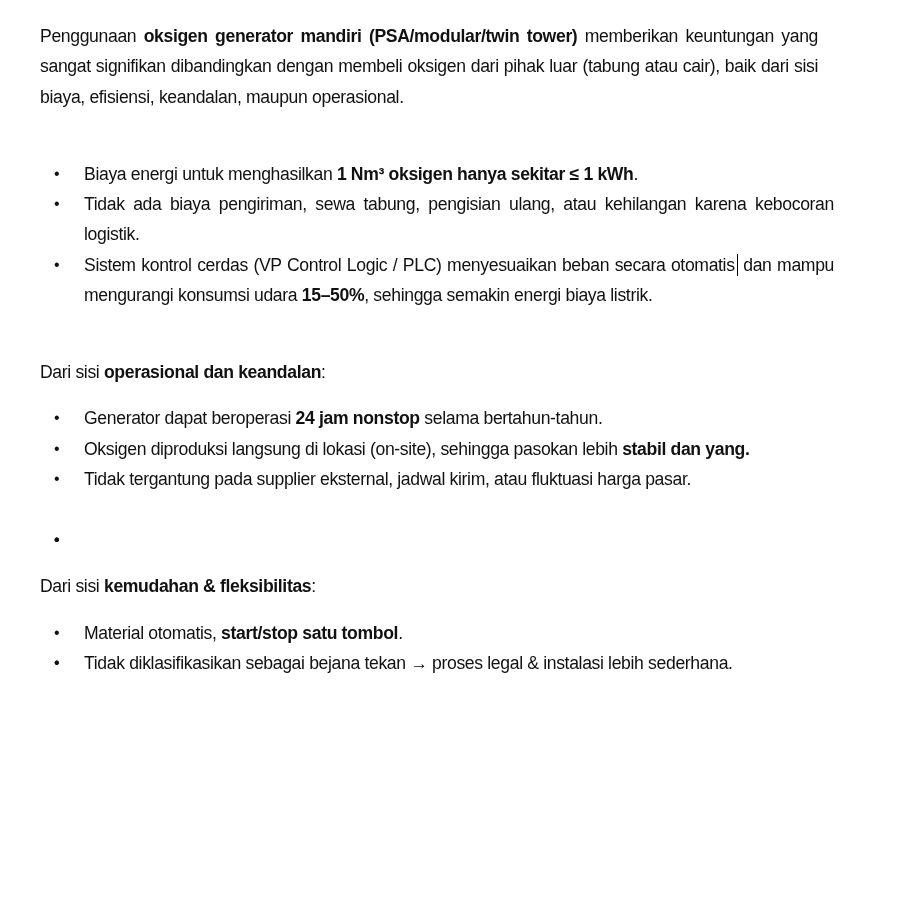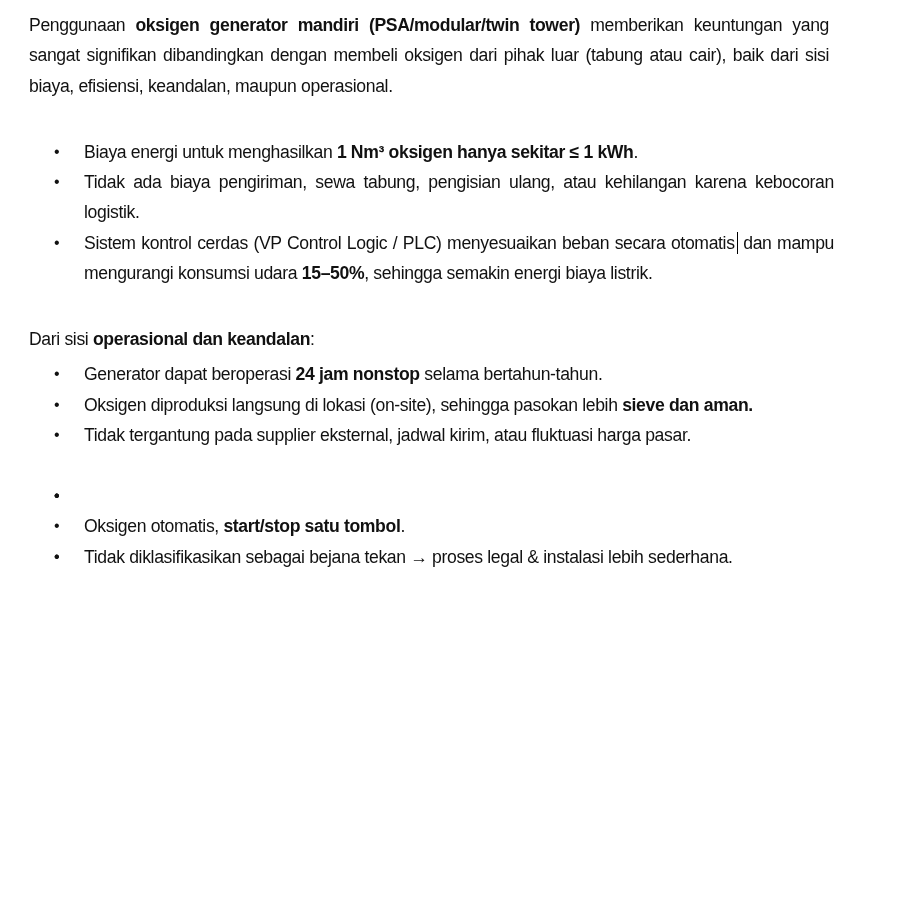--- a/index.html
+++ b/index.html
@@ -6,7 +6,7 @@
   body { width:902px; height:909px; overflow:hidden; position:relative;
          font-family:"Liberation Sans Narrow","Liberation Sans", sans-serif; color:#111; }
   .doc { position:absolute; left:24px; top:5px; width:810px; font-size:17.6px; line-height:30.4px; letter-spacing:-0.35px; }
-  .p { text-align:justify; text-align-last:left; margin:5px; }
+  .p { text-align:justify; text-align-last:left; margin:16px; }
   .gap { height:30.4px; }
   ul { margin:0; padding:0; list-style:none; }
   li { position:relative; padding-left:60px; text-align:justify; text-align-last:left; }

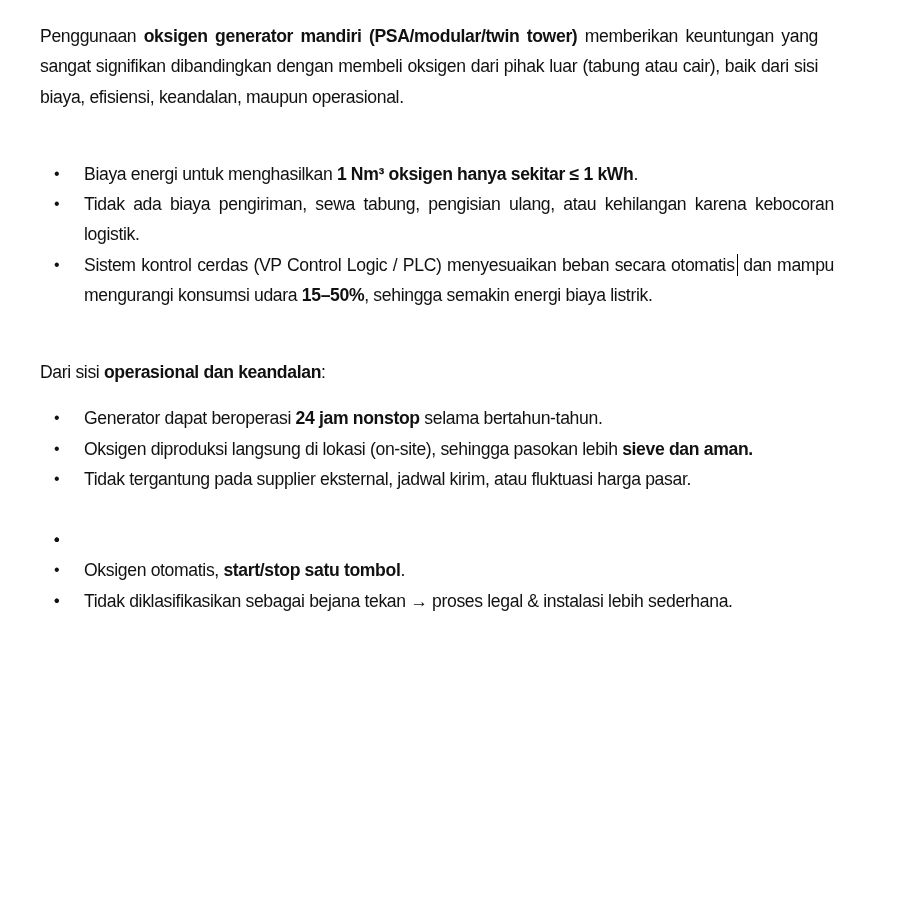--- a/index.html
+++ b/index.html
@@ -34,7 +34,7 @@
   <p class="p"><span>Dari sisi </span><b>operasional dan keandalan</b><span>:</span></p>
   <ul>
     <li><span class="bullet">•</span><span>Generator dapat beroperasi </span><b>24 jam nonstop</b><span> selama bertahun-tahun.</span></li>
-    <li><span class="bullet">•</span><span>Oksigen diproduksi langsung di lokasi (on-site), sehingga pasokan lebih </span><b>sieve dan aman</b><b>.</b></li>
+    <li><span class="bullet">•</span><span>Oksigen diproduksi langsung di lokasi (on-site), sehingga pasokan lebih </span><b>stabil dan yang</b><b>.</b></li>
     <li><span class="bullet">•</span><span>Tidak tergantung pada supplier eksternal, jadwal kirim, atau fluktuasi harga pasar.</span></li>
   </ul>
 

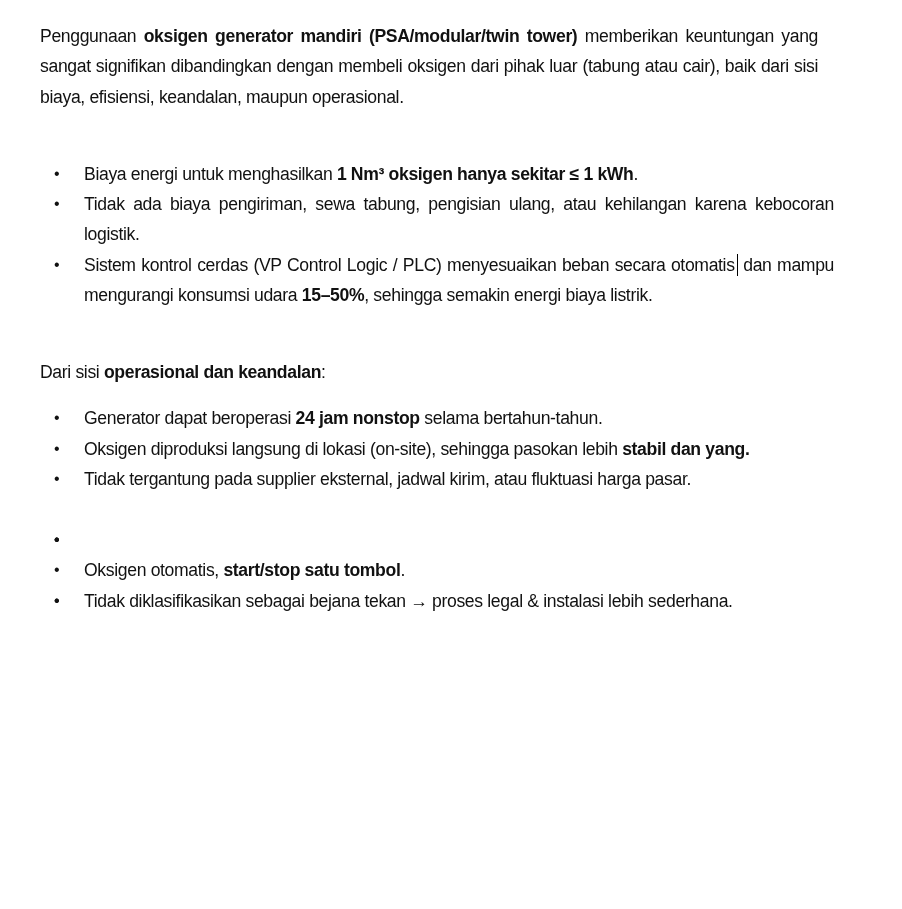--- a/index.html
+++ b/index.html
@@ -48,6 +48,7 @@
 
   <div class="gap"></div>
 
+  <p class="p"><span>Dari sisi </span><b>kemudahan &amp; fleksibilitas</b><span>:</span></p>
   <ul>
     <li><span class="bullet">•</span><span>Oksigen otomatis, </span><b>start/stop satu tombol</b><span>.</span></li>
     <li><span class="bullet">•</span></li>

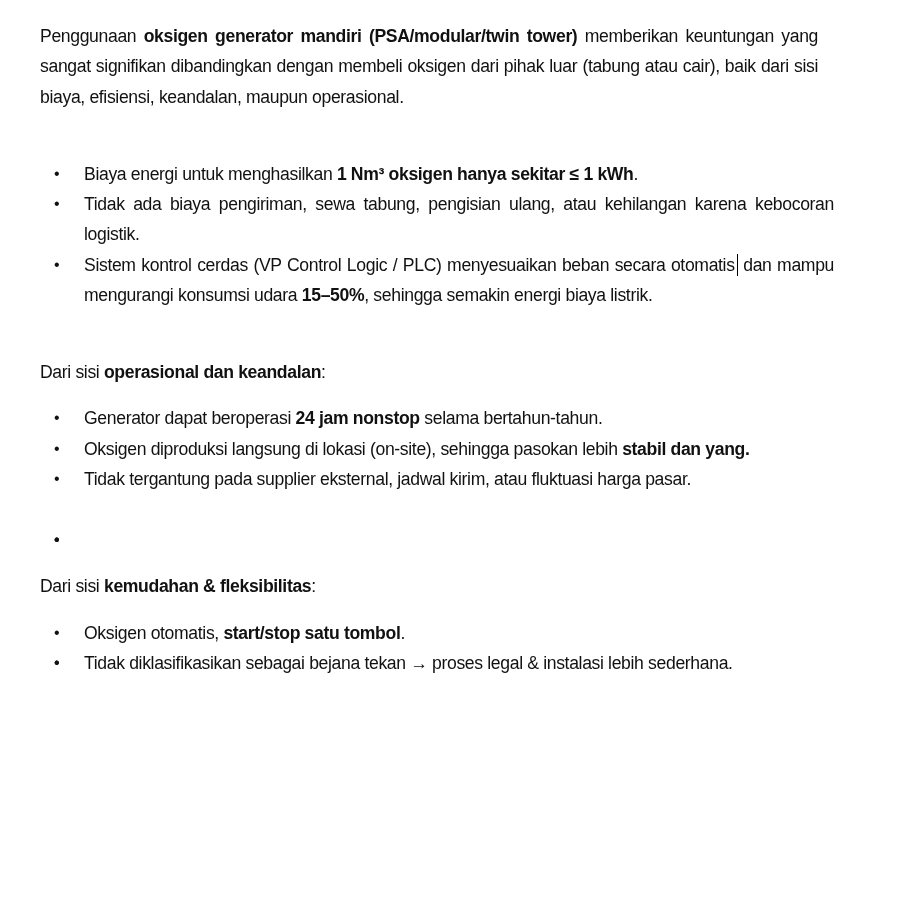--- a/index.html
+++ b/index.html
@@ -50,7 +50,7 @@
 
   <p class="p"><span>Dari sisi </span><b>kemudahan &amp; fleksibilitas</b><span>:</span></p>
   <ul>
-    <li><span class="bullet">•</span><span>Oksigen otomatis, </span><b>start/stop satu tombol</b><span>.</span></li>
+    <li><span class="bullet">•</span><span>Material otomatis, </span><b>start/stop satu tombol</b><span>.</span></li>
     <li><span class="bullet">•</span></li>
     <li><span class="bullet">•</span><span>Tidak diklasifikasikan sebagai bejana tekan → proses legal &amp; instalasi lebih sederhana.</span></li>
   </ul>

